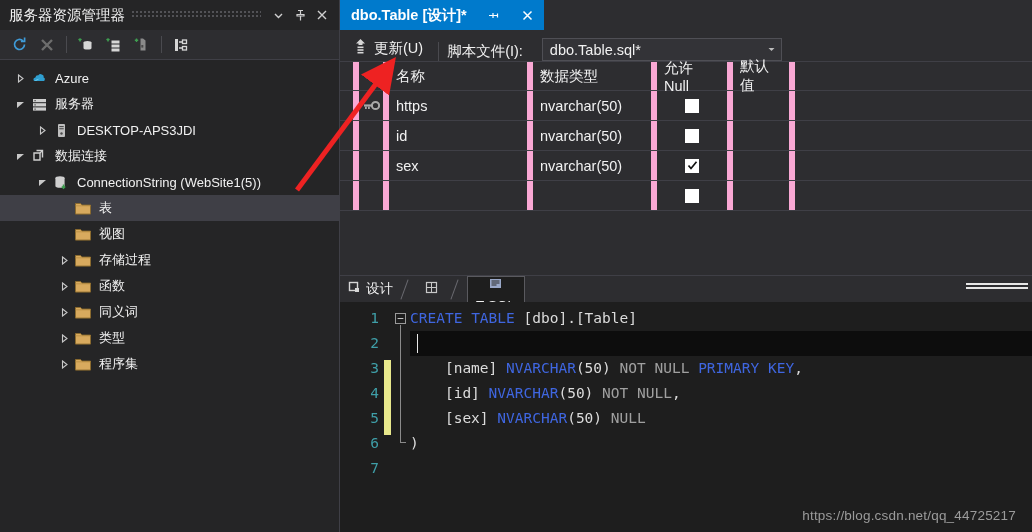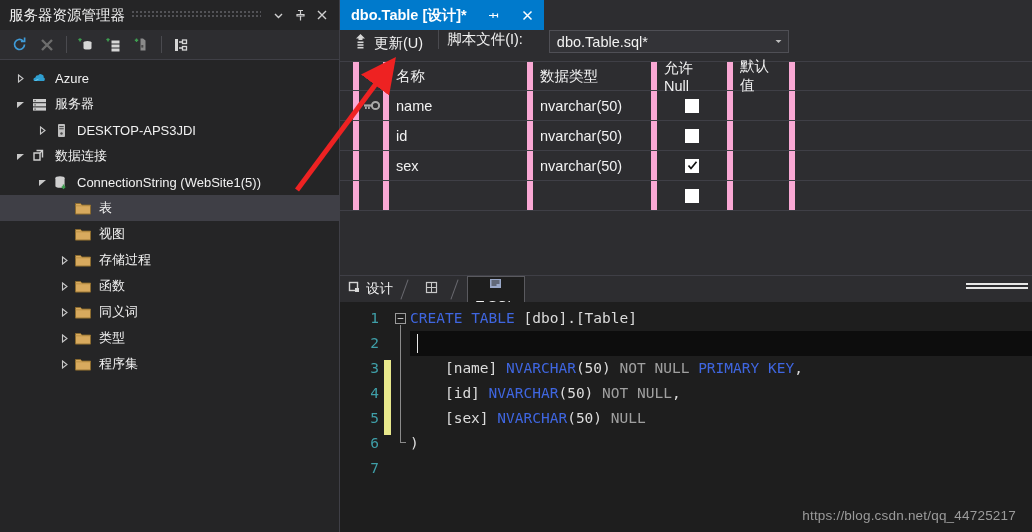--- a/index.html
+++ b/index.html
@@ -63,7 +63,7 @@
             justify-content: center; color: #fff; }
 
   .destoolbar {
-    height: 32px; background: #2d2d30; display: flex; align-items: flex-start;
+    height: 32px; background: #2d2d30; display: flex; align-items: flex-end;
     gap: 0; padding: 0 6px; border-bottom: 1px solid #3f3f46;
   }
   .update-btn { display: flex; align-items: center; gap: 6px; padding: 3px 7px;

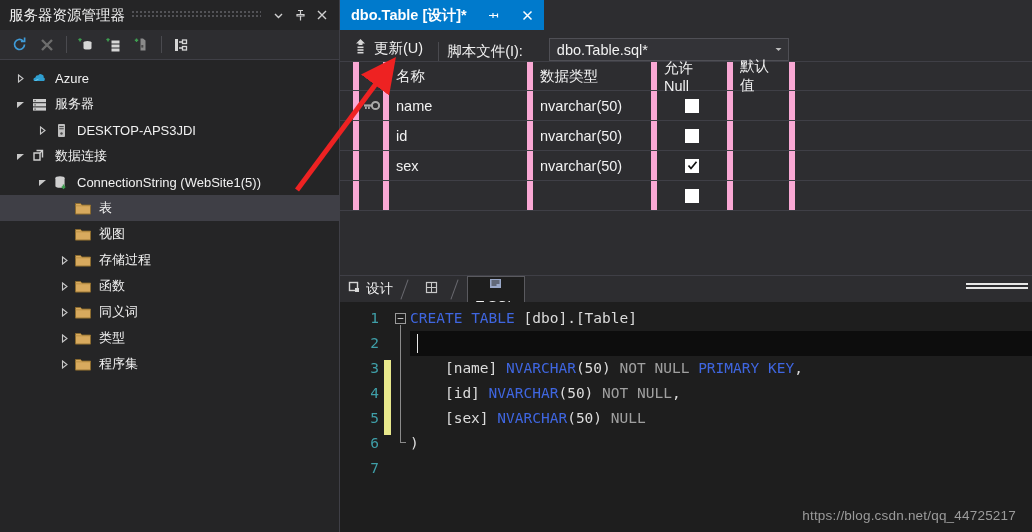--- a/index.html
+++ b/index.html
@@ -71,7 +71,7 @@
   .vsep { width: 1px; height: 19px; background: #4a4a4f; margin: 0 8px; }
   .lbl { font-size: 14.5px; color: #f1f1f1; white-space: nowrap; }
   .combo {
-    margin-left: 26px; width: 240px; height: 23px; background: #333337;
+    margin-left: 19px; width: 240px; height: 23px; background: #333337;
     border: 1px solid #4f4f55; display: flex; align-items: center;
     padding: 0 4px 0 7px; font-size: 14.5px; color: #f1f1f1;
   }

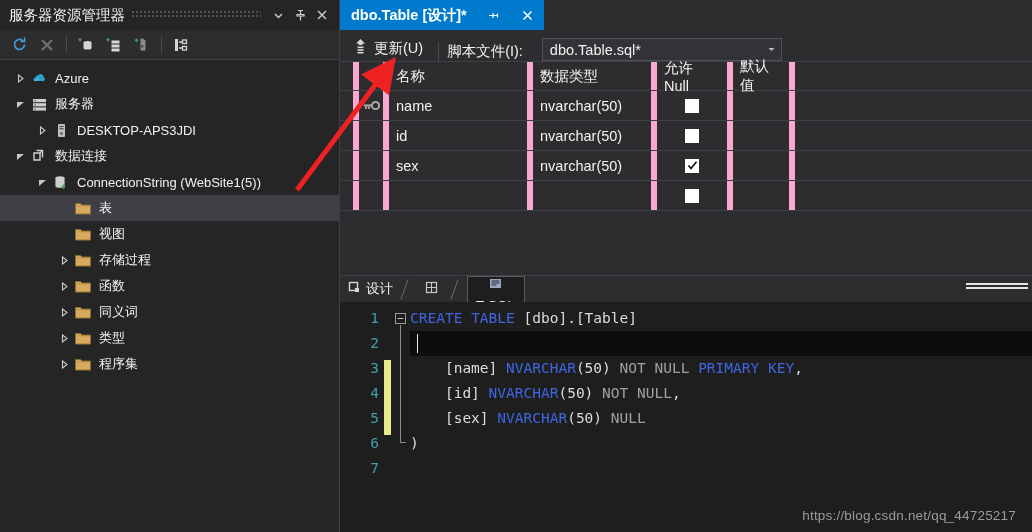--- a/index.html
+++ b/index.html
@@ -447,7 +447,7 @@
               <rect x="5" y="6.6" width="1.8" height="2.4" fill="#a8a8a8"></rect>
             </svg>
           </div>
-          <div class="gcell c-name">name</div>
+          <div class="gcell c-name">https</div>
           <div class="gcell c-type">nvarchar(50)</div>
           <div class="gcell c-null">
             <span class="chk"></span>

